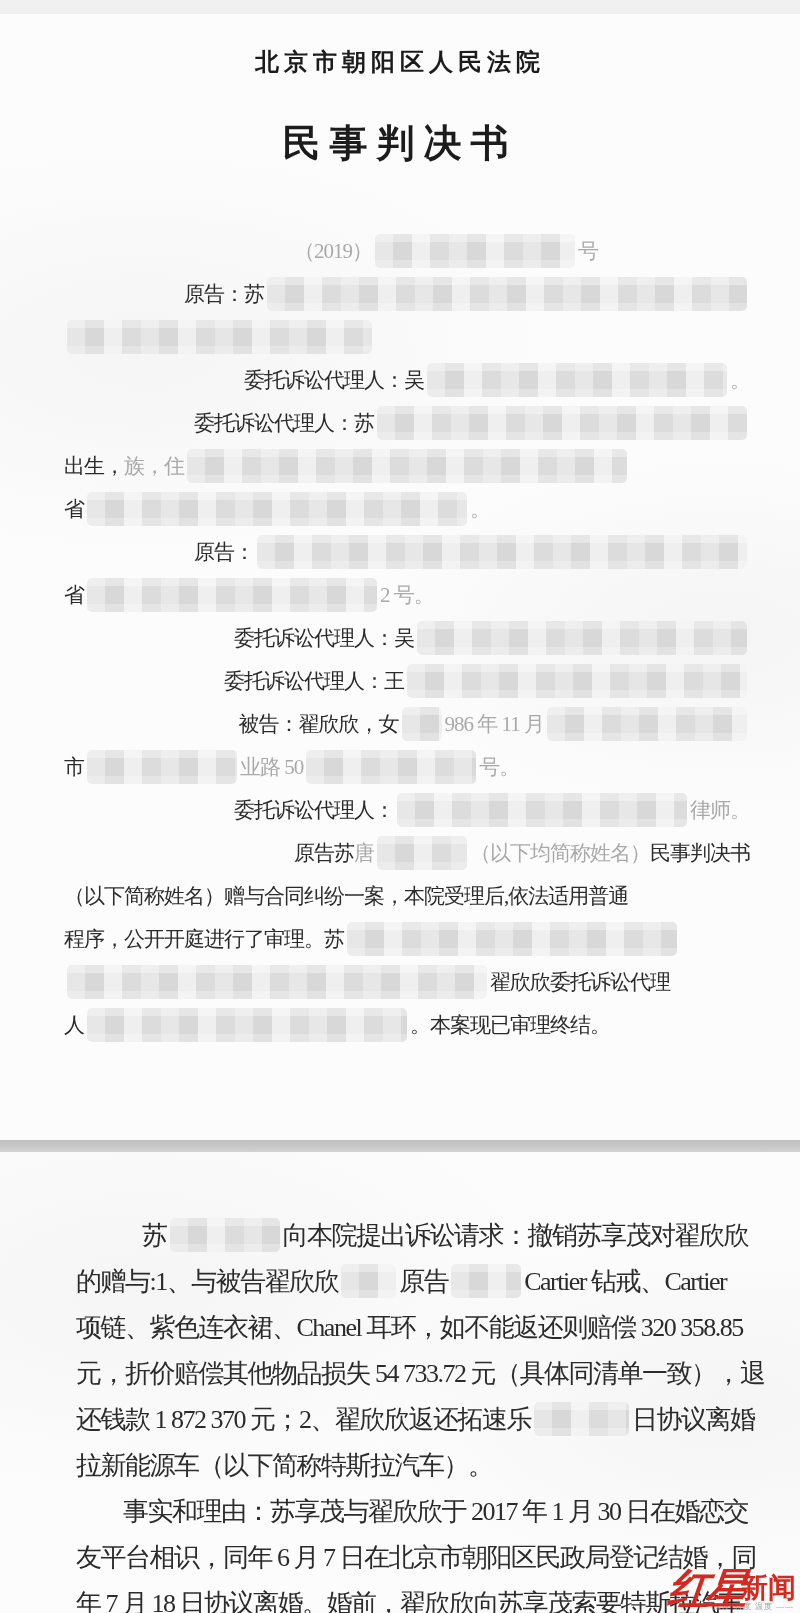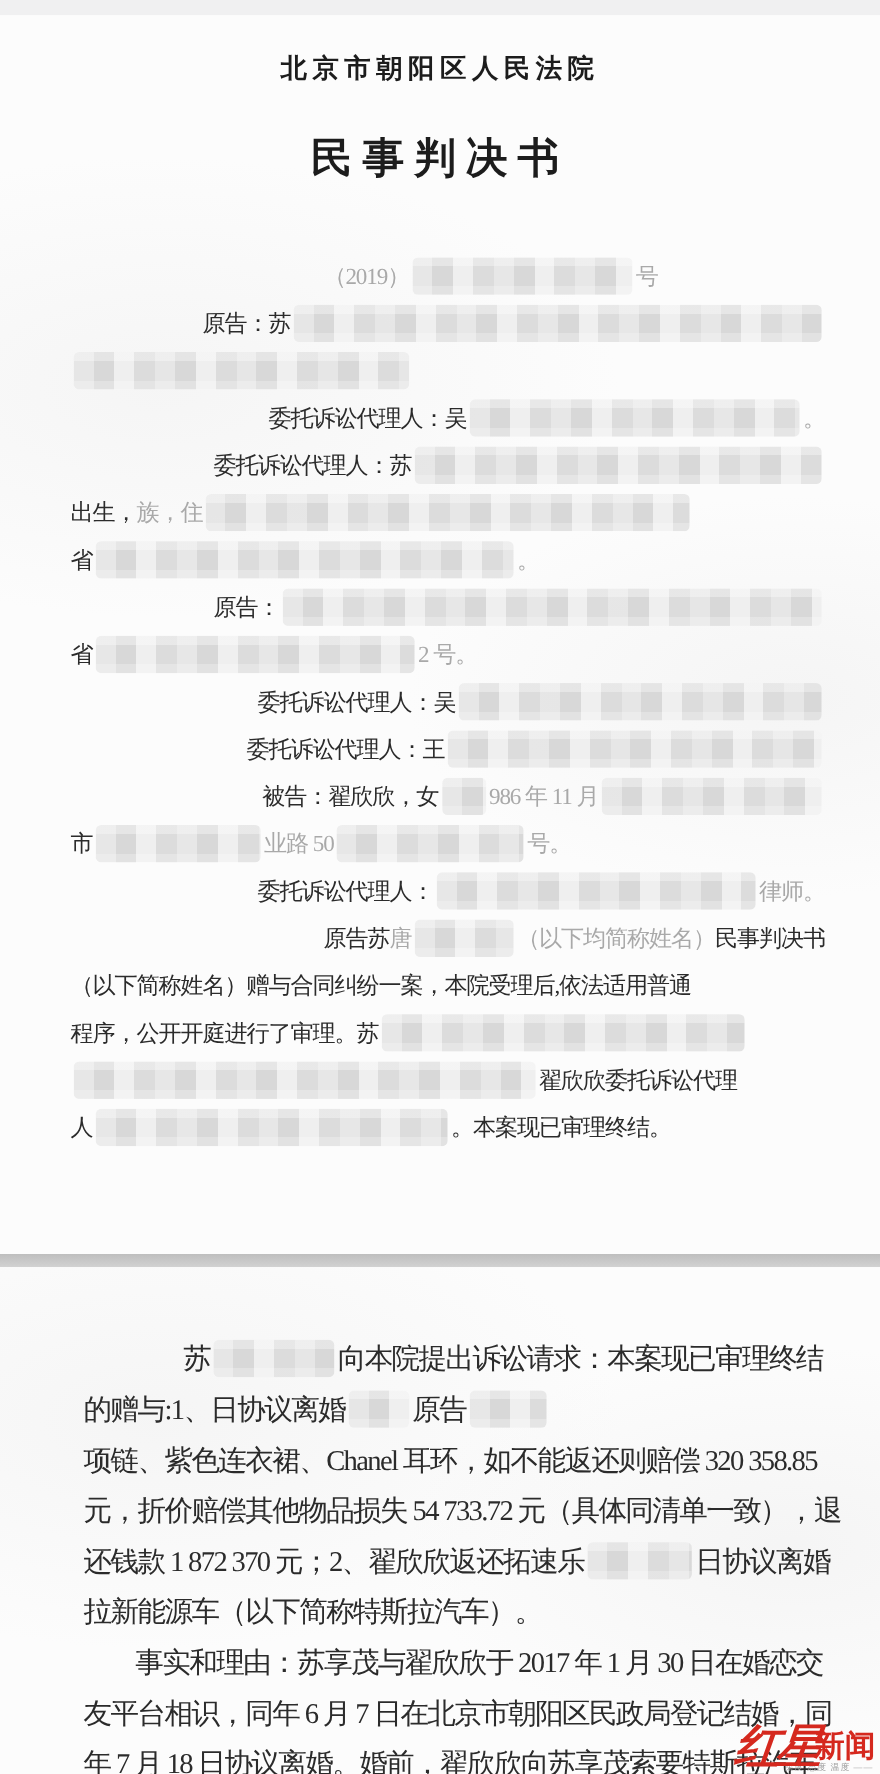--- a/index.html
+++ b/index.html
@@ -142,7 +142,7 @@
       <div class="line indent">
         <span class="">苏</span>
         <span class="mosaic" style="width: 110px;"></span>
-        <span class="">向本院提出诉讼请求：本案现已审理终结</span>
+        <span class="">向本院提出诉讼请求：撤销苏享茂对翟欣欣</span>
       </div>
       <div class="line">
         <span class="">的赠与:1、日协议离婚</span>

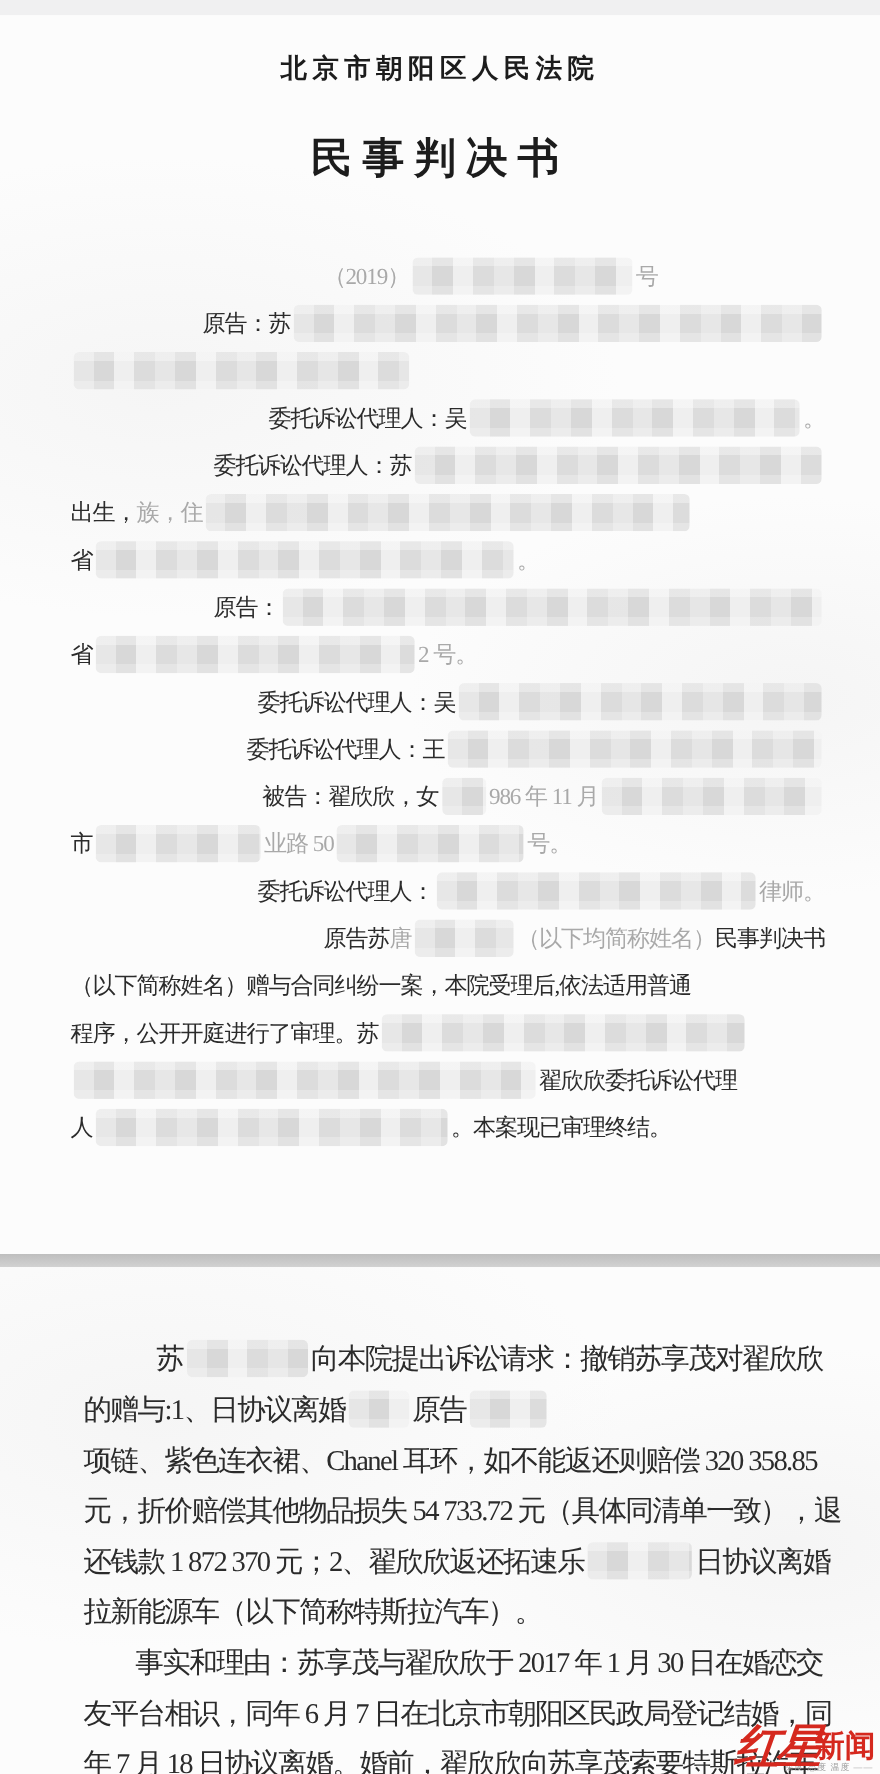--- a/index.html
+++ b/index.html
@@ -145,7 +145,7 @@
         <span class="">向本院提出诉讼请求：撤销苏享茂对翟欣欣</span>
       </div>
       <div class="line">
-        <span class="">的赠与:1、日协议离婚</span>
+        <span class="">的赠与:1、与被告翟欣欣</span>
         <span class="mosaic" style="width: 55px;"></span>
         <span class="">原告</span>
         <span class="mosaic" style="width: 70px;"></span>

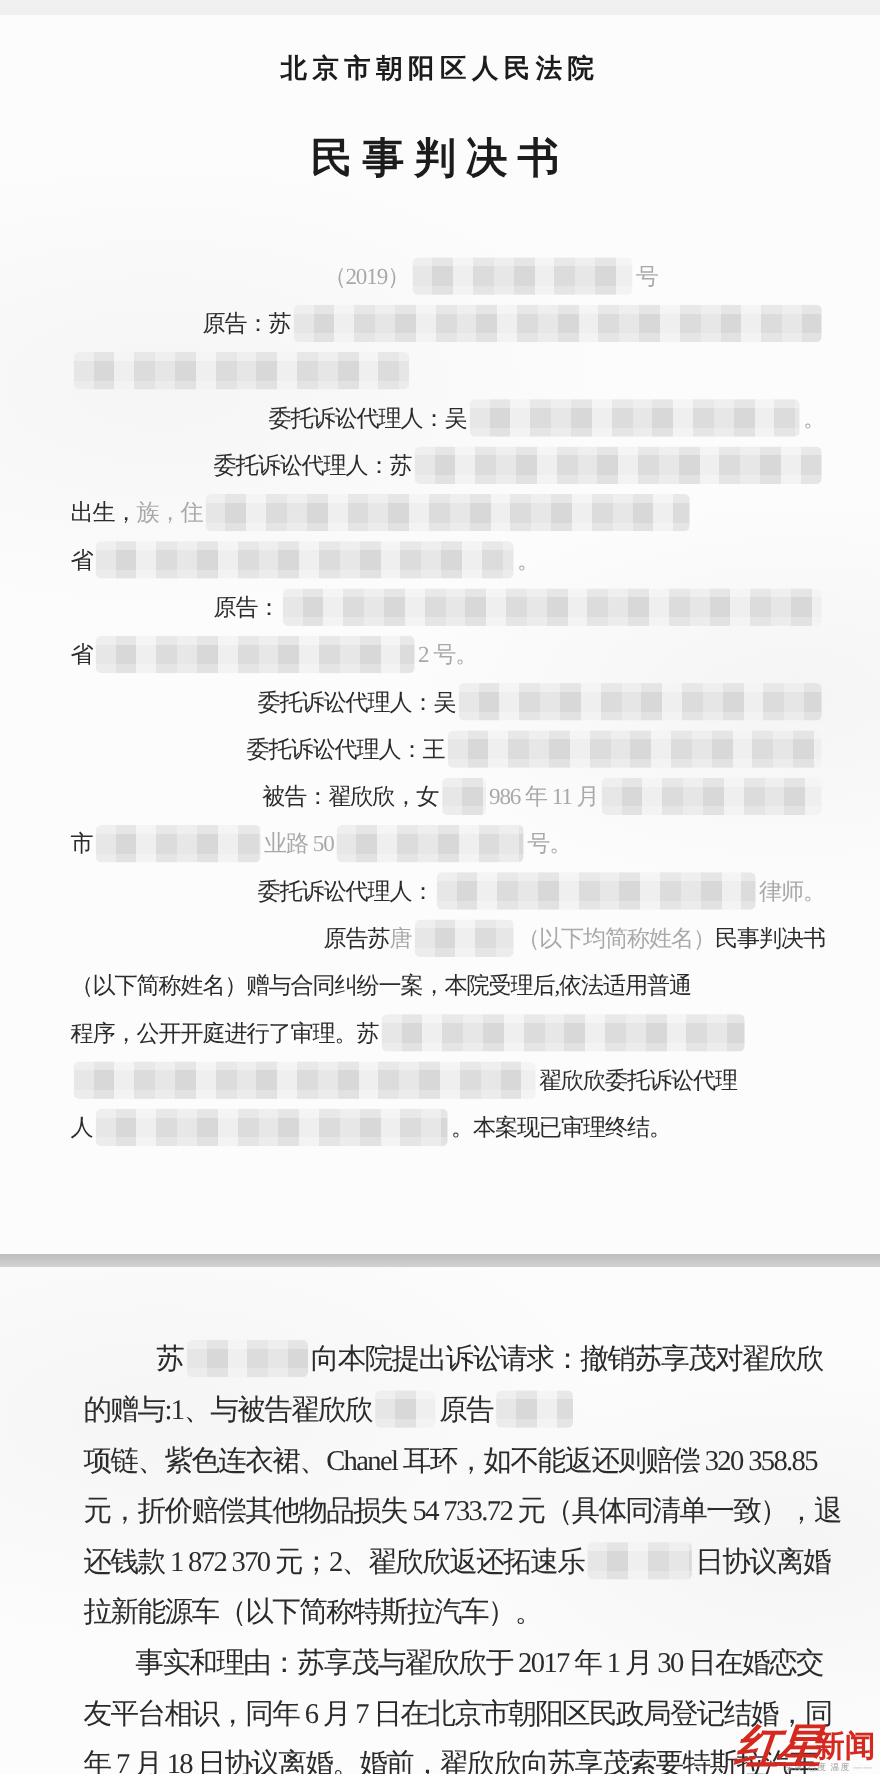--- a/index.html
+++ b/index.html
@@ -149,6 +149,7 @@
         <span class="mosaic" style="width: 55px;"></span>
         <span class="">原告</span>
         <span class="mosaic" style="width: 70px;"></span>
+        <span class="">Cartier 钻戒、Cartier</span>
       </div>
       <div class="line">
         <span class="">项链、紫色连衣裙、Chanel 耳环，如不能返还则赔偿 320 358.85</span>

